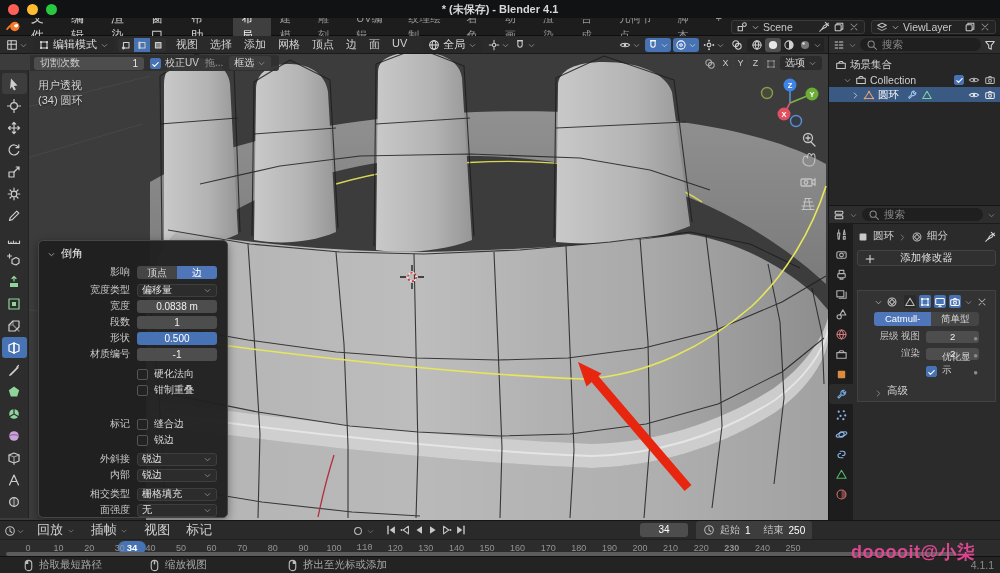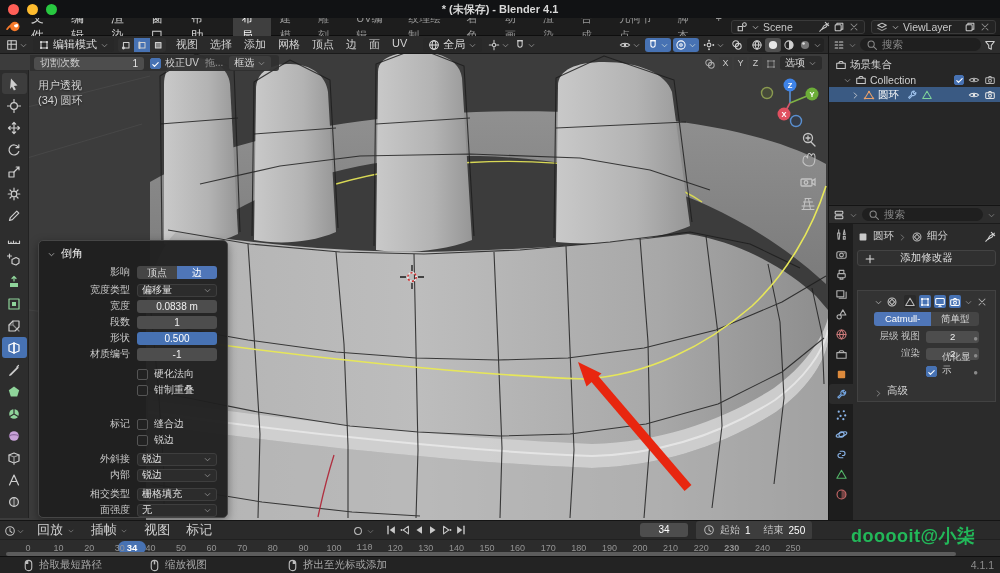--- a/index.html
+++ b/index.html
@@ -89,7 +89,7 @@
   
   #statusbar { height:17px; background:#232323; border-top:1px solid #101010; position:relative; display:flex; align-items:center; color:#a8a8a8; font-size:10.5px; }
   .hint { position:absolute; display:flex; align-items:center; gap:4px; }
-  #watermark { position:absolute; left:851px; top:524px; font-size:18px; font-weight:bold; color:#22c55e; opacity:.92; z-index:40; letter-spacing:.5px; }
+  #watermark { position:absolute; left:851px; top:540px; font-size:18px; font-weight:bold; color:#ec4899; opacity:.92; z-index:40; letter-spacing:.5px; }
   #version { position:absolute; right:6px; color:#8b8b8b; }
 </style>
 </head>

